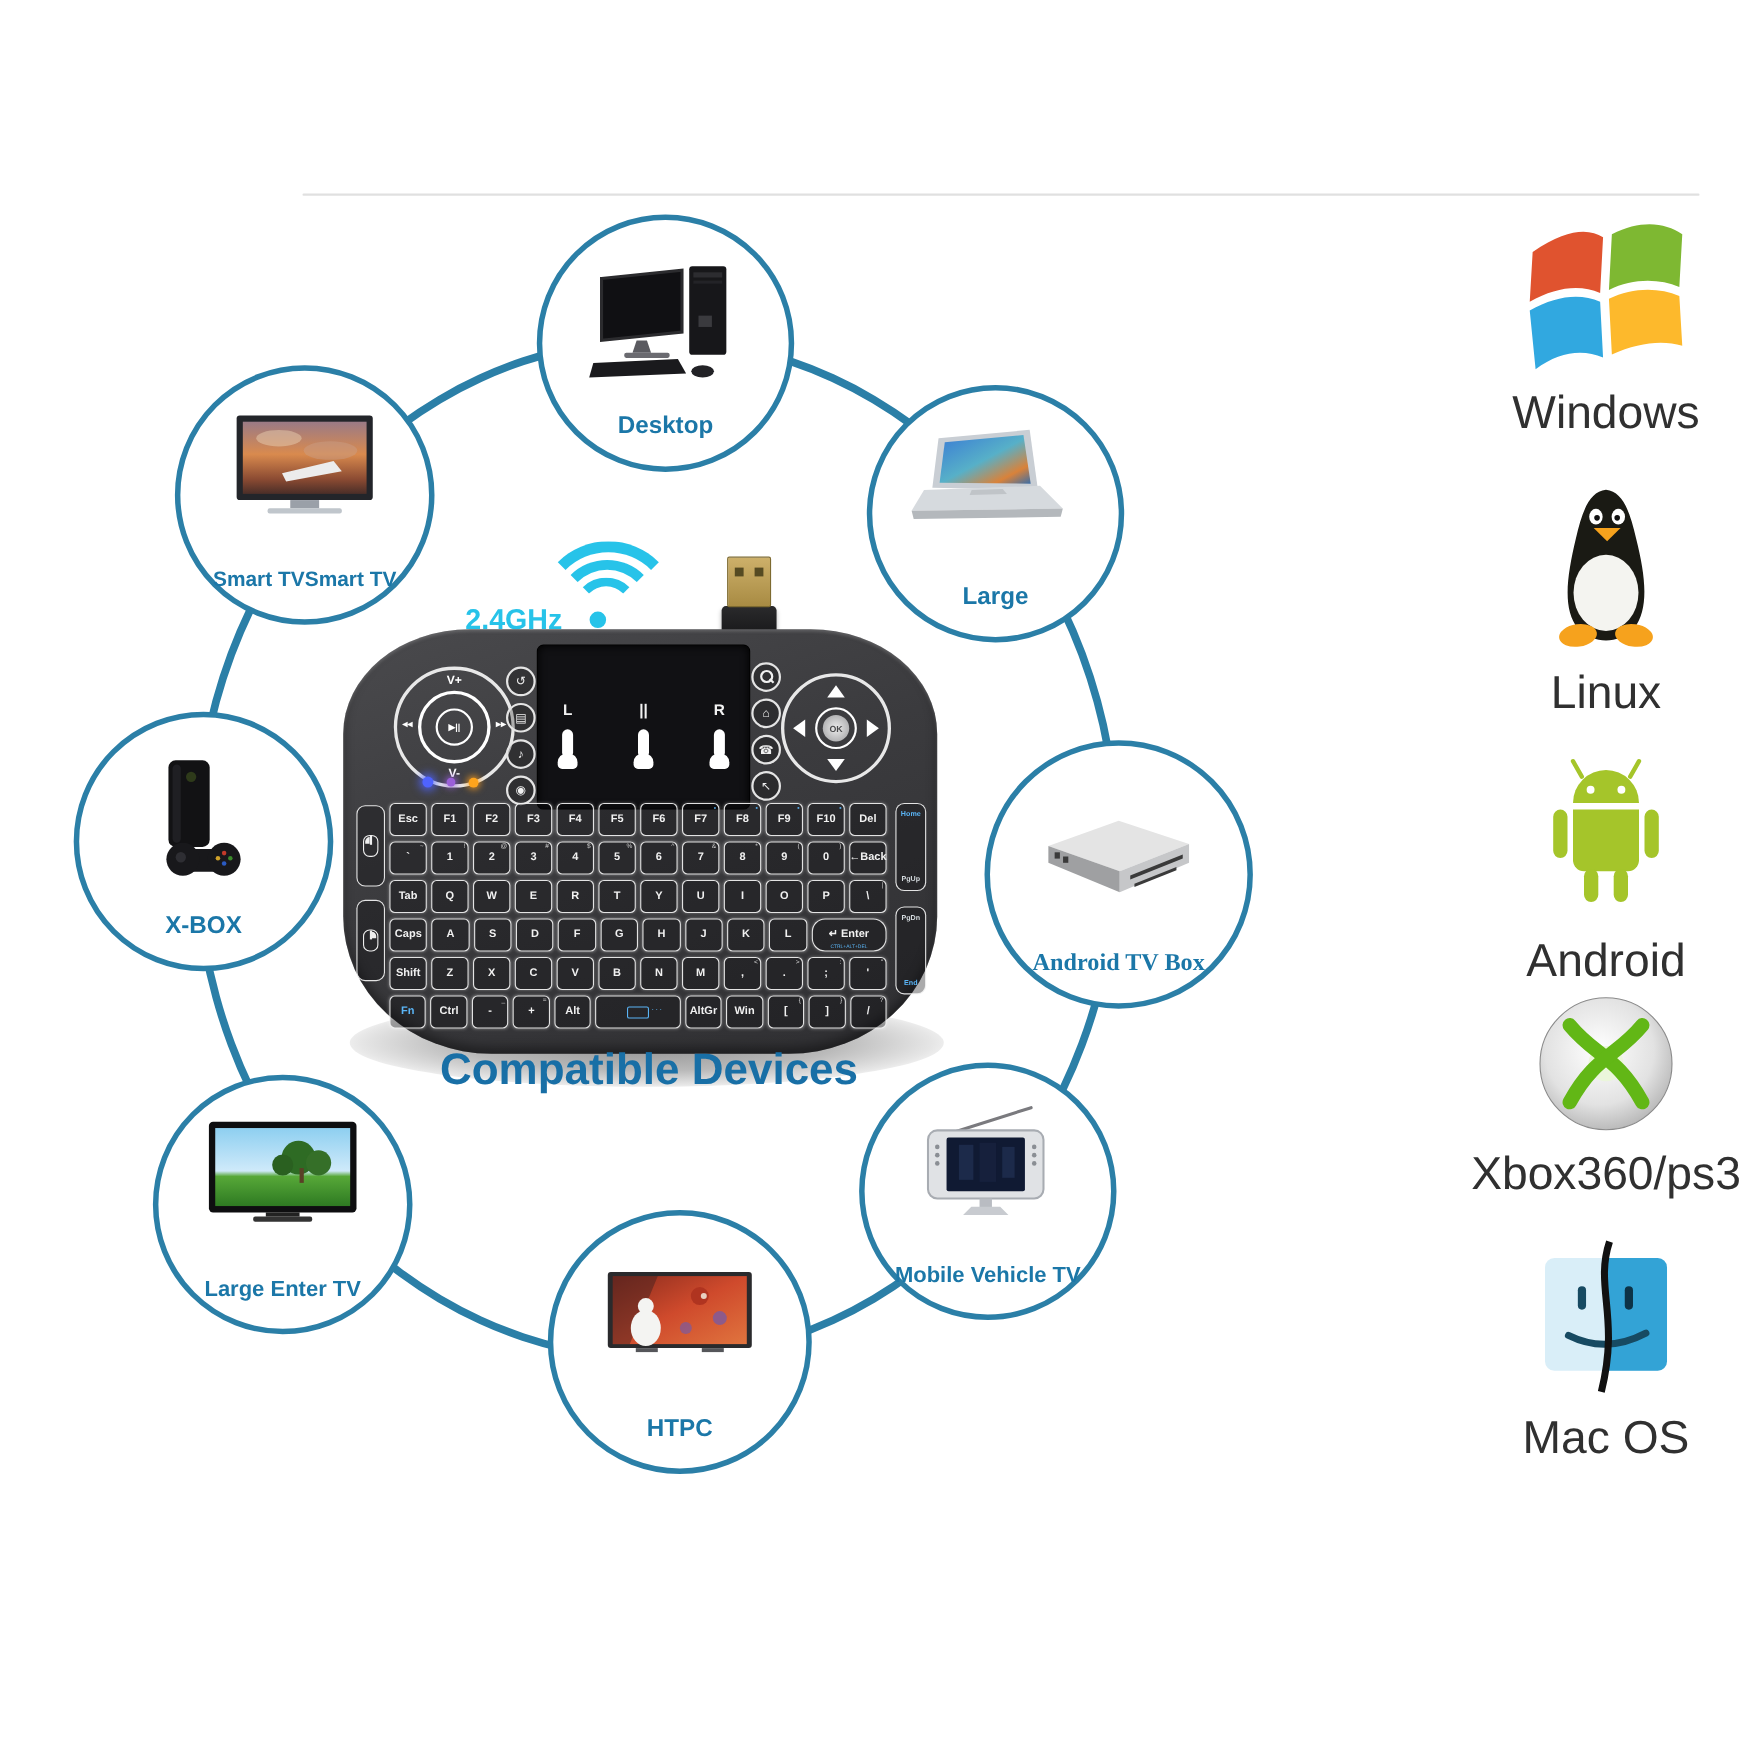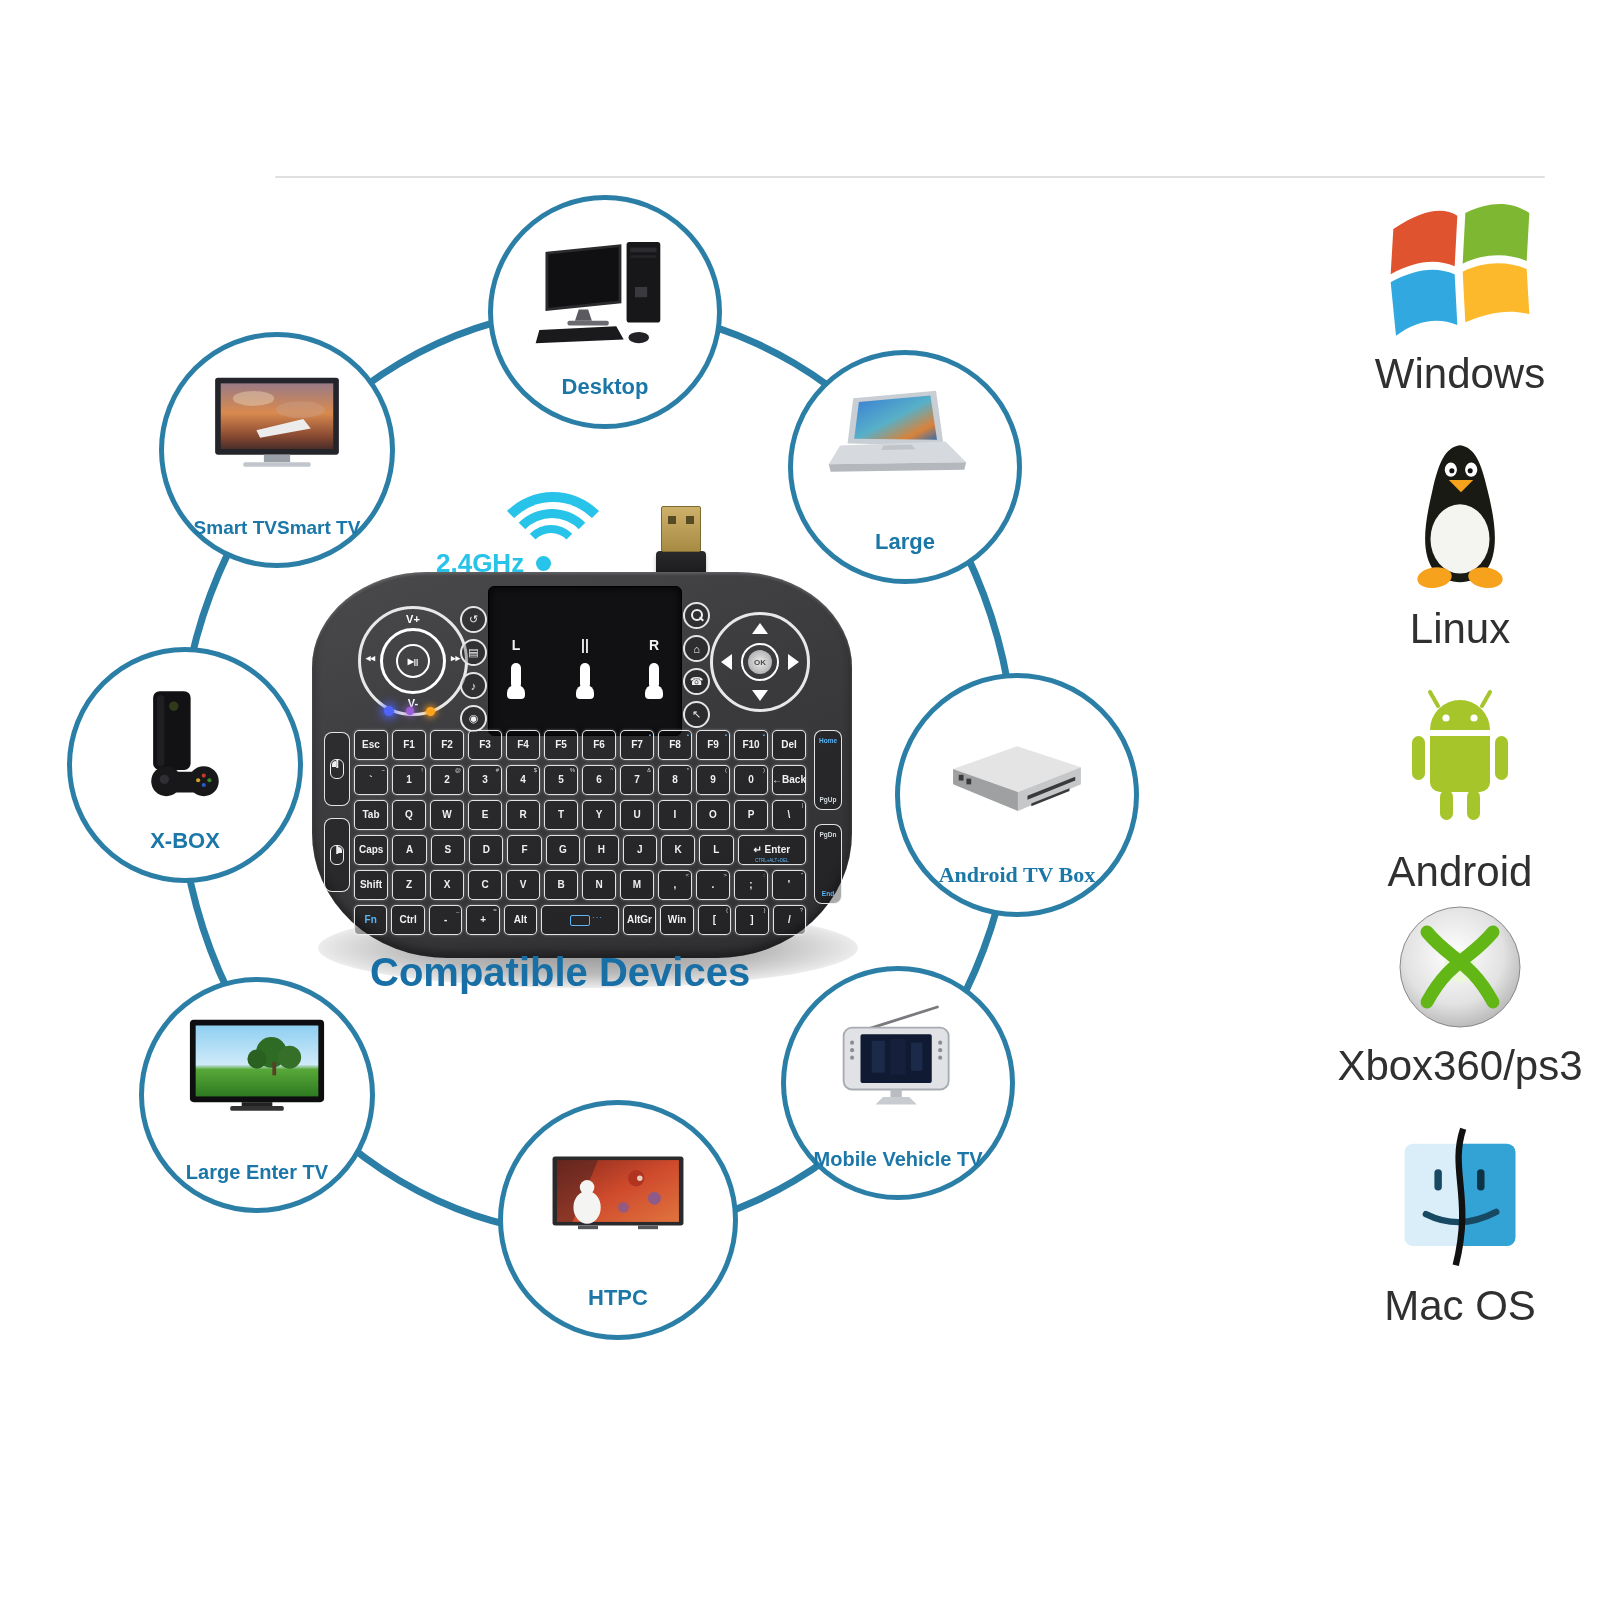--- a/index.html
+++ b/index.html
@@ -39,7 +39,7 @@
   .wf2{left:17px;top:17px;width:76px;height:76px;border-width:9px;}
   .wf3{left:33px;top:33px;width:44px;height:44px;border-width:8px;}
   .wfdot{position:absolute;left:48px;top:64px;width:15px;height:15px;border-radius:50%;background:var(--cyan);}
-  .freq{position:absolute;left:436px;top:548px;font-size:26px;font-weight:bold;color:var(--cyan);z-index:3;}
+  .freq{position:absolute;left:423px;top:548px;font-size:26px;font-weight:bold;color:var(--cyan);z-index:3;}
 
   
   .dongle{position:absolute;left:656px;top:506px;z-index:3;}

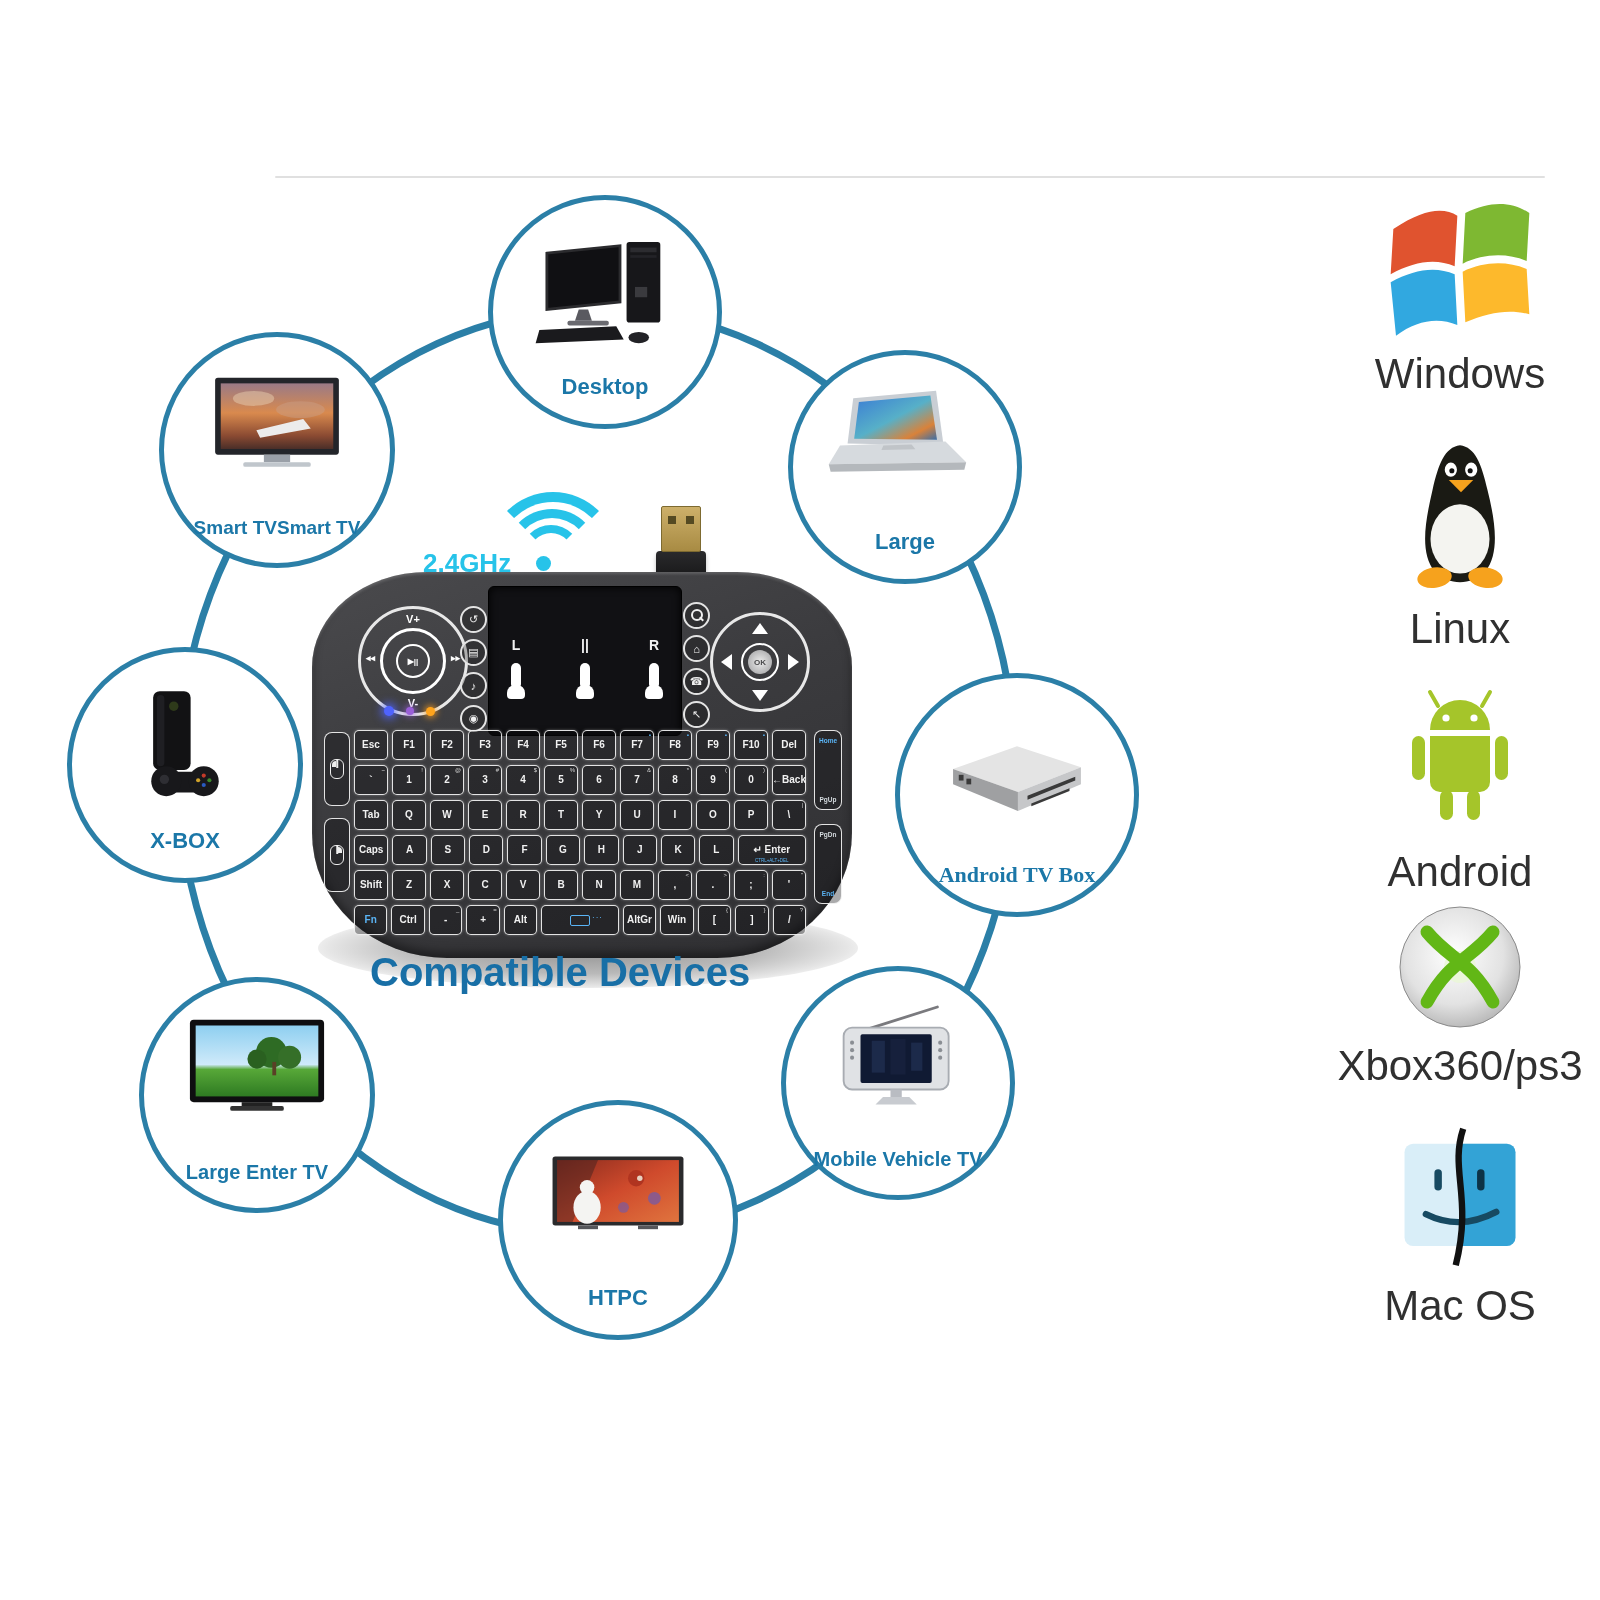--- a/index.html
+++ b/index.html
@@ -552,7 +552,7 @@
           <div class="key" style="flex-grow: 1; flex-basis: 0px;">
             <span class="kt">L</span>
           </div>
-          <div class="key kenter" style="flex-grow: 2.05; flex-basis: 0px;">
+          <div class="key kenter" style="flex-grow: 2.05; flex-basis: 0px; border-radius: 12px;">
             <span class="kt">↵ Enter</span>
             <span class="ks sb">CTRL+ALT+DEL</span>
           </div>

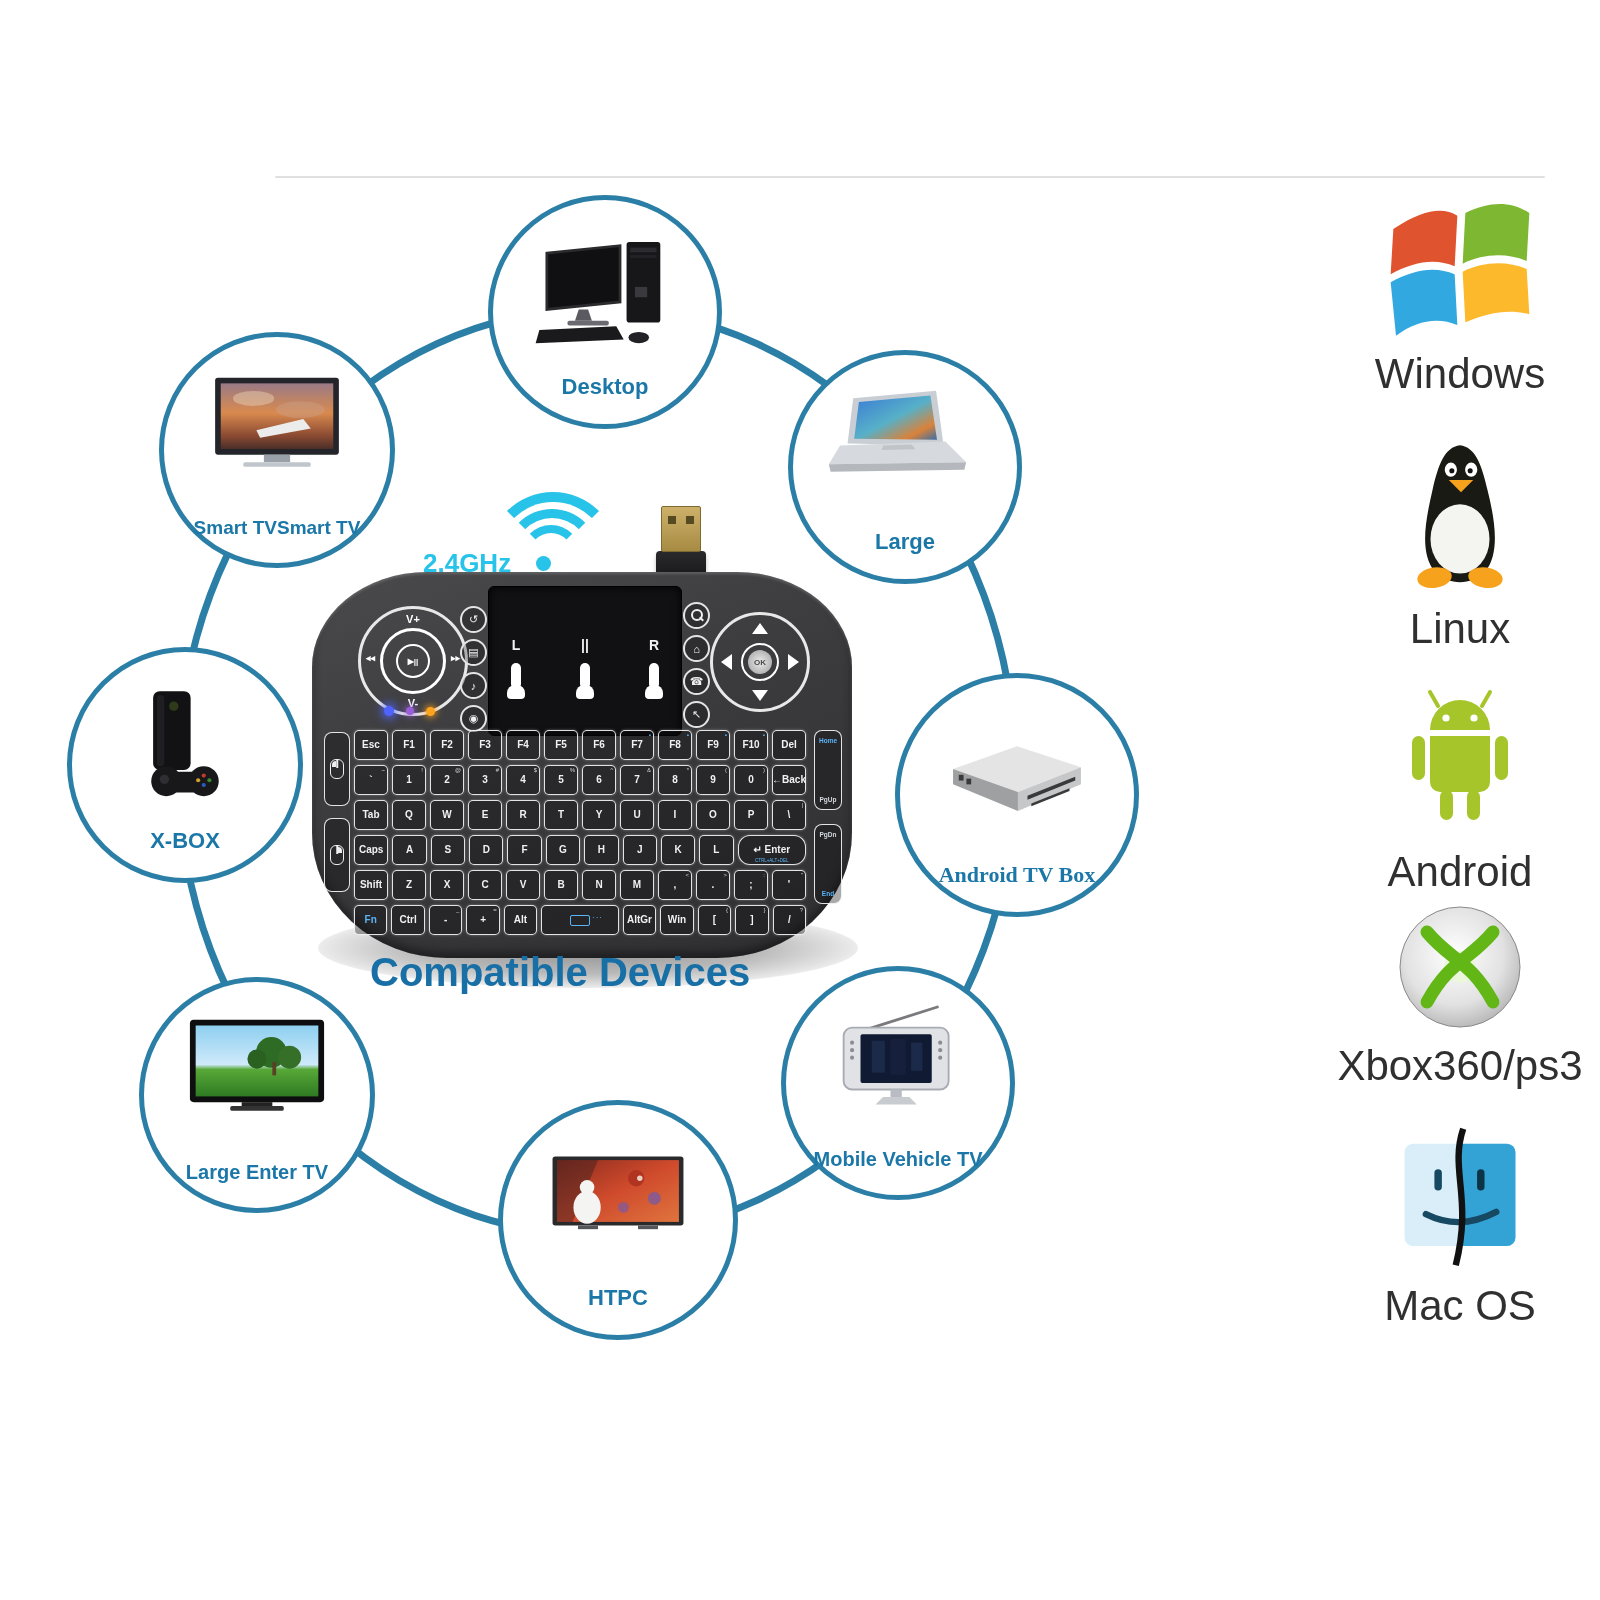--- a/index.html
+++ b/index.html
@@ -134,7 +134,7 @@
   .sr.blue{color:var(--key-blue);}
 
   
-  .title{position:absolute;left:370px;top:950px;width:440px;z-index:5;
+  .title{position:absolute;left:370px;top:950px;width:440px;text-align:center;z-index:5;
          font-size:40px;font-weight:bold;color:var(--title);letter-spacing:0;}
 
   

